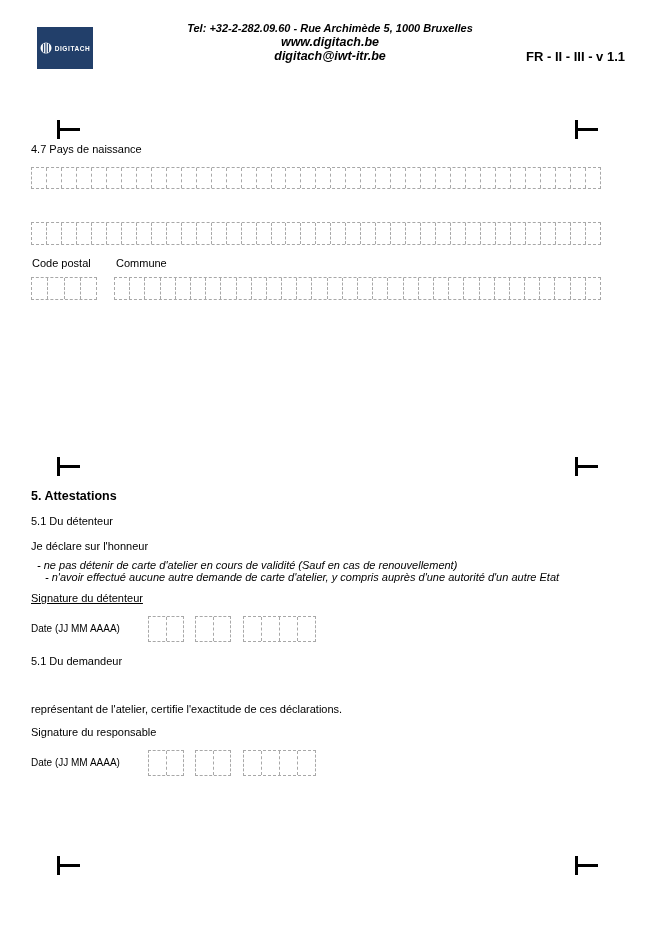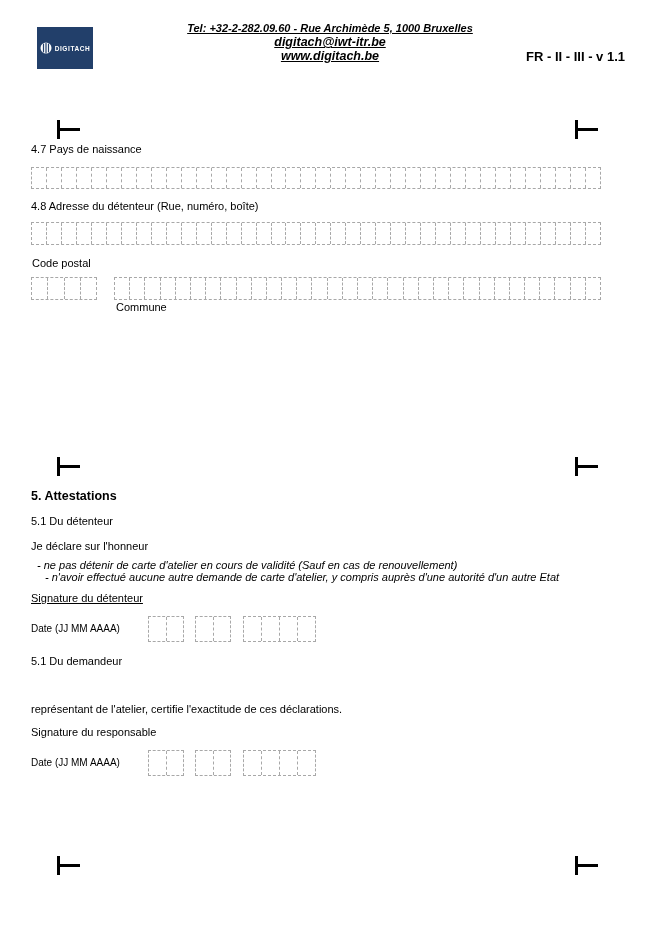--- a/index.html
+++ b/index.html
@@ -21,7 +21,7 @@
   .logo-text { color:#ffffff; font-size:6.5px; font-weight:bold; letter-spacing:0.6px; }
   .header-center {
     position:absolute; left:148px; top:21px; width:364px; text-align:center;
-    font-weight:bold; font-style:italic; line-height:14px;text-decoration:underline;
+    font-weight:bold; font-style:italic; line-height:14px;
   }
   .hc1 { font-size:11px; }
   .hc23 { font-size:12.5px; }

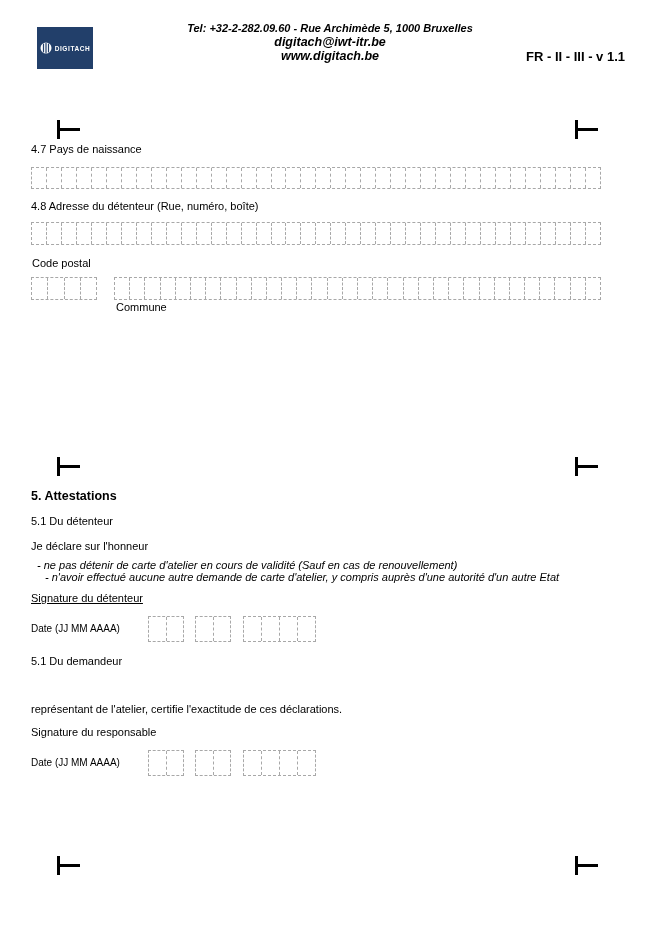--- a/index.html
+++ b/index.html
@@ -65,8 +65,8 @@
 
   <div class="header-center">
     <div class="hc1">Tel: +32-2-282.09.60 - Rue Archimède 5, 1000 Bruxelles</div>
+    <div class="hc23">www.digitach.be</div>
     <div class="hc23">digitach@iwt-itr.be</div>
-    <div class="hc23">www.digitach.be</div>
   </div>
 
   <div class="version">FR - II - III - v 1.1</div>

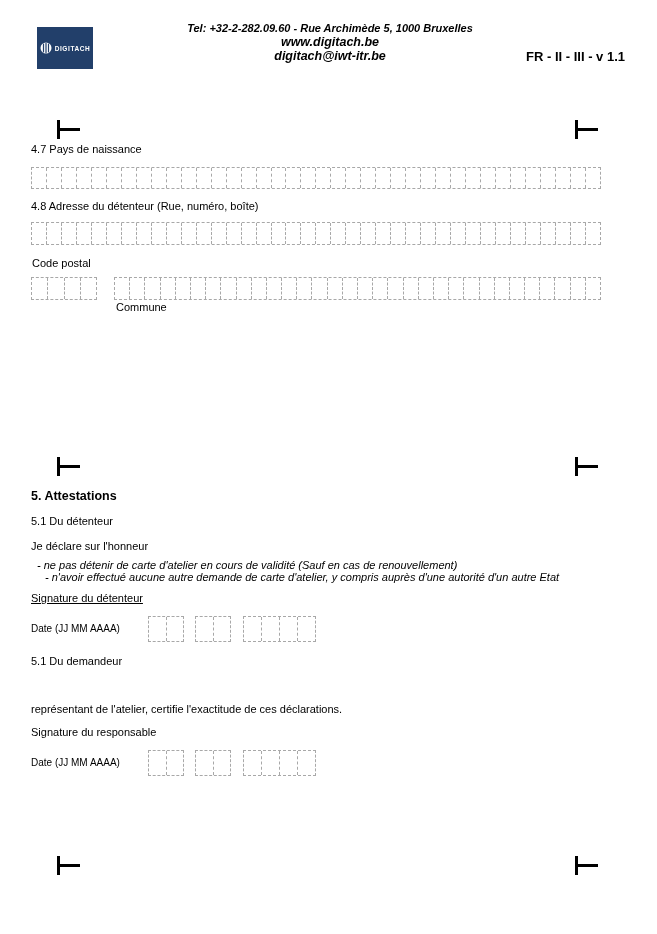--- a/index.html
+++ b/index.html
@@ -120,7 +120,6 @@
       <div class="cell"></div>
     </div>
 
-  <div class="abs label" style="left:31px; top:200px;">4.8 Adresse du détenteur (Rue, numéro, boîte)</div>
   <div class="comb" style="left:31px; top:222px; width:570px; height:23px;">
       <div class="cell"></div>
       <div class="cell"></div>

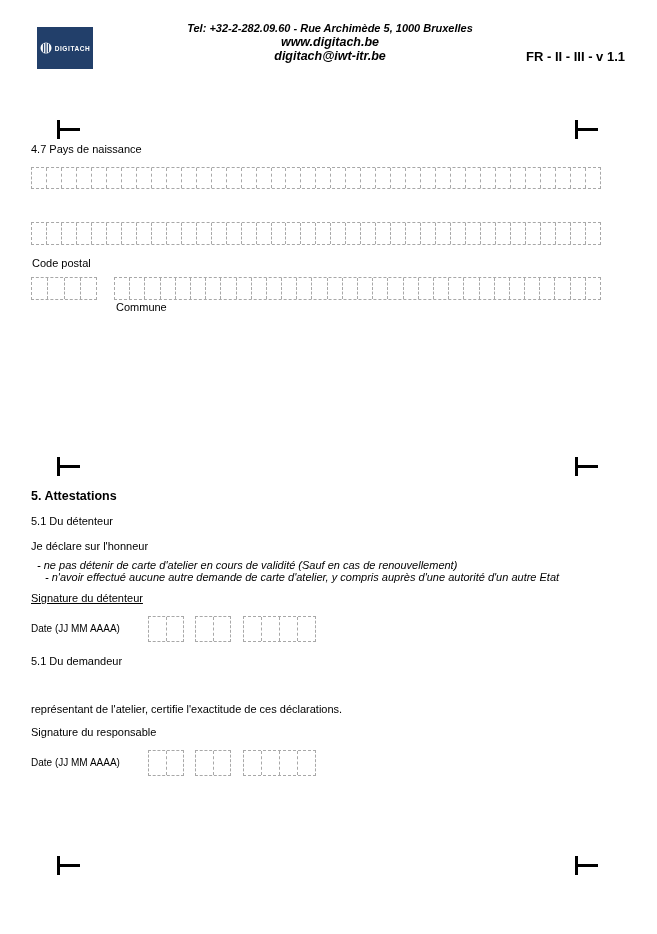--- a/index.html
+++ b/index.html
@@ -162,7 +162,7 @@
     </div>
 
   <div class="abs label" style="left:32px; top:257px;">Code postal</div>
-  <div class="abs label" style="left:116px; top:257px;margin-top:44px;">Commune</div>
+  <div class="abs label" style="left:116px; top:257px;">Commune</div>
   <div class="comb" style="left:31px; top:277px; width:66px; height:23px;">
       <div class="cell"></div>
       <div class="cell"></div>

